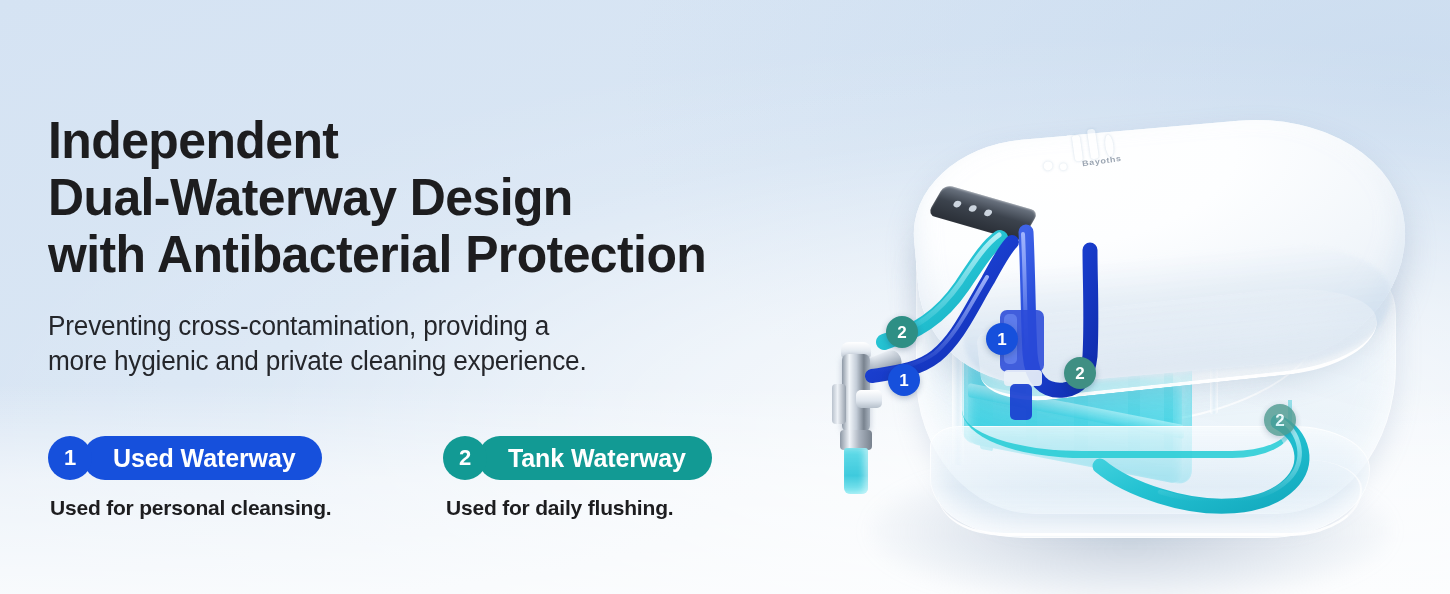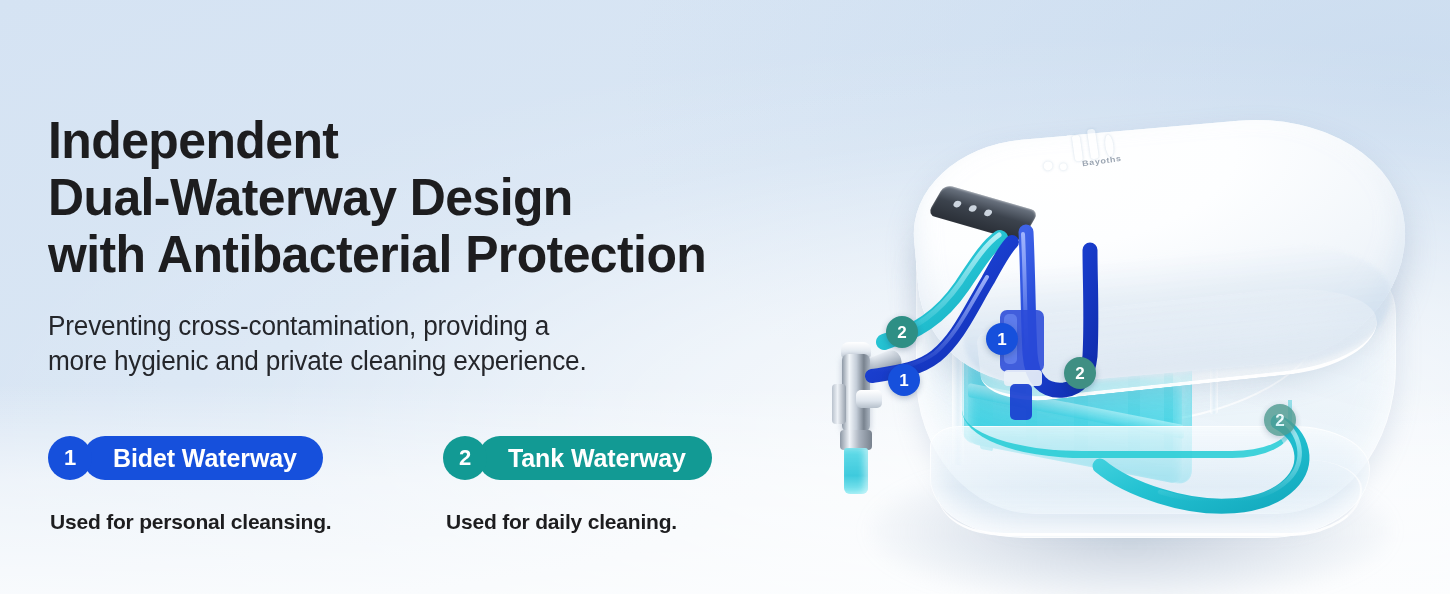--- a/index.html
+++ b/index.html
@@ -415,7 +415,7 @@
 
       <div class="legend-item item-1">
         <div class="badge-num" style="background:#1650dc">1</div>
-        <div class="badge-pill" style="background:#1650dc">Bidet Waterway</div>
+        <div class="badge-pill" style="background:#1650dc">Used Waterway</div>
       </div>
 
       <div class="legend-item item-2">

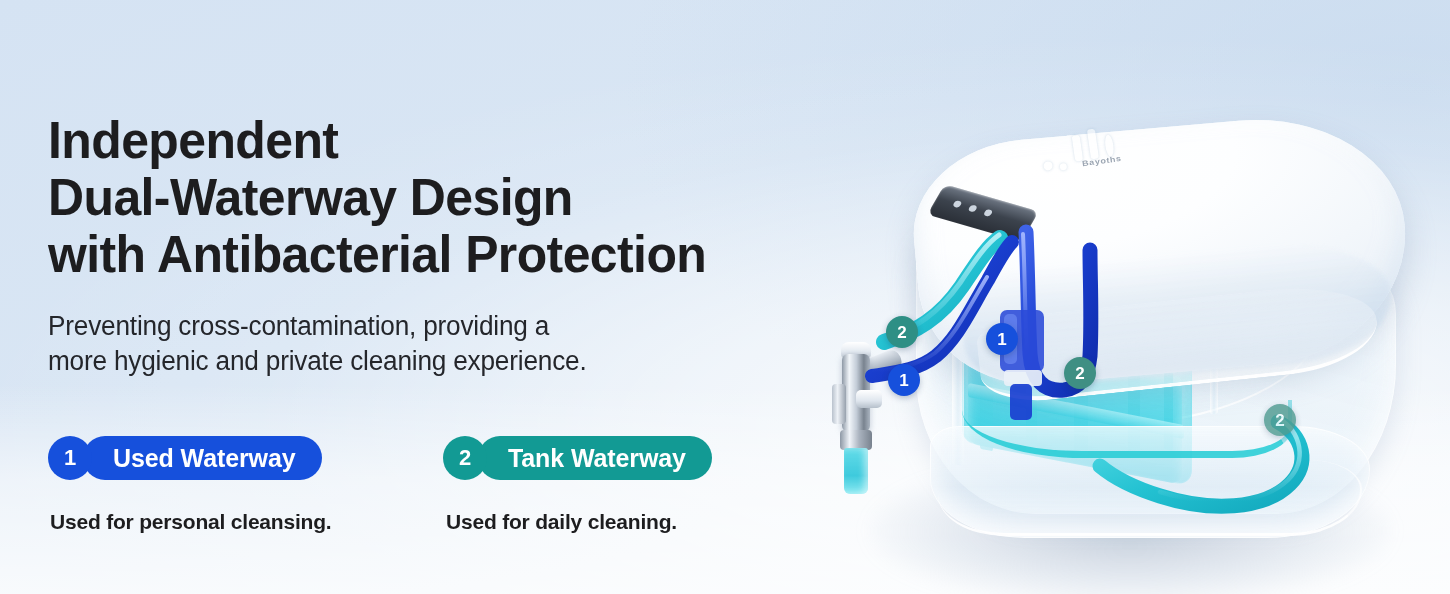--- a/index.html
+++ b/index.html
@@ -112,7 +112,6 @@
     color:#1d1d1f;
     letter-spacing:-0.2px;
     white-space:nowrap;
-    margin-top:14px;
   }
   .caption.cap-1 { left:2px; }
   .caption.cap-2 { left:398px; }

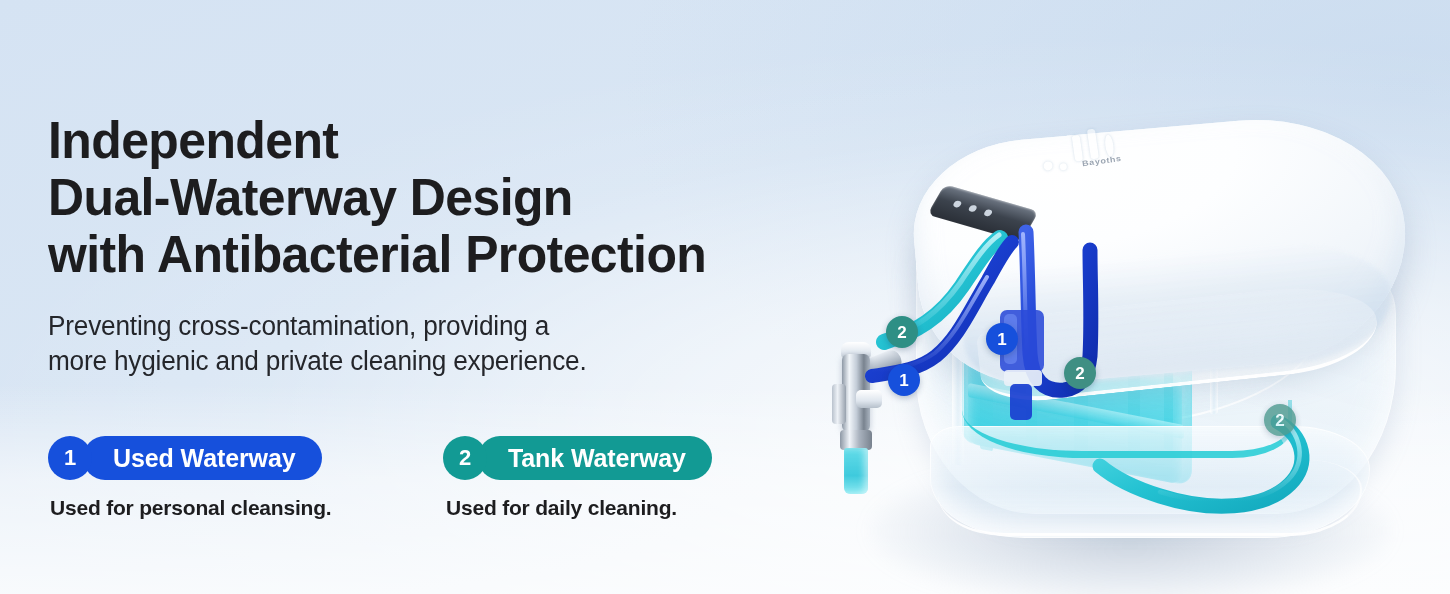--- a/index.html
+++ b/index.html
@@ -426,7 +426,7 @@
 
     <div class="legend-captions">
       <div class="caption cap-1">Used for personal cleansing.</div>
-      <div class="caption cap-2">Used for daily cleaning.</div>
+      <div class="caption cap-2">Used for daily flushing.</div>
     </div>
 
   </div>

